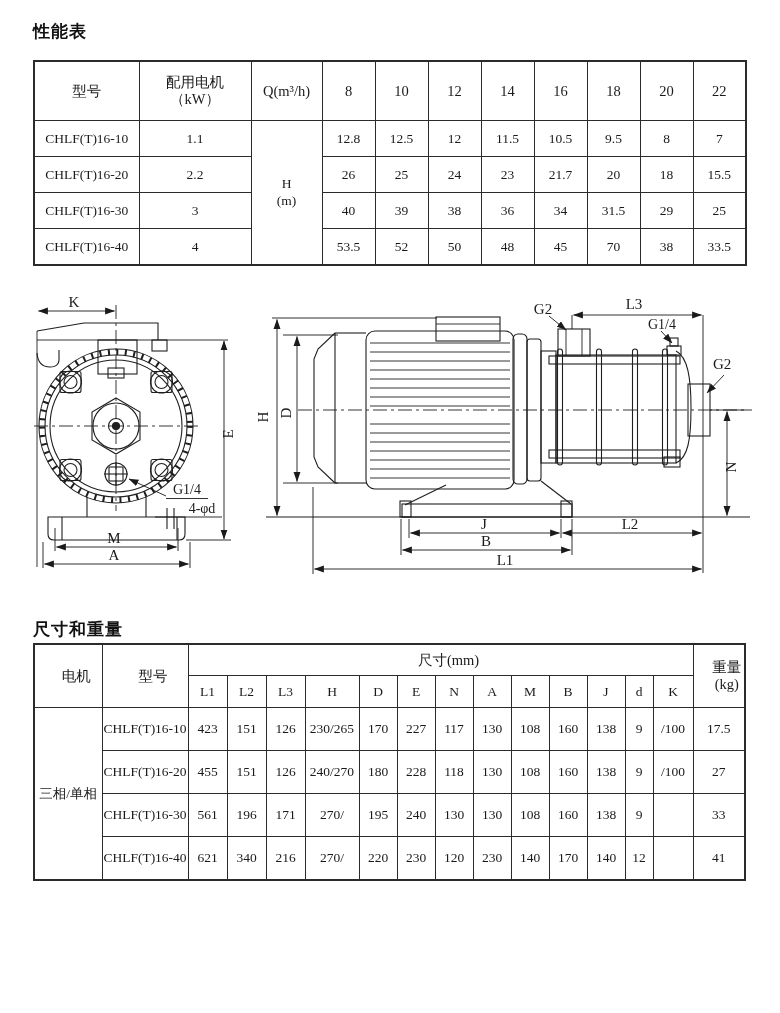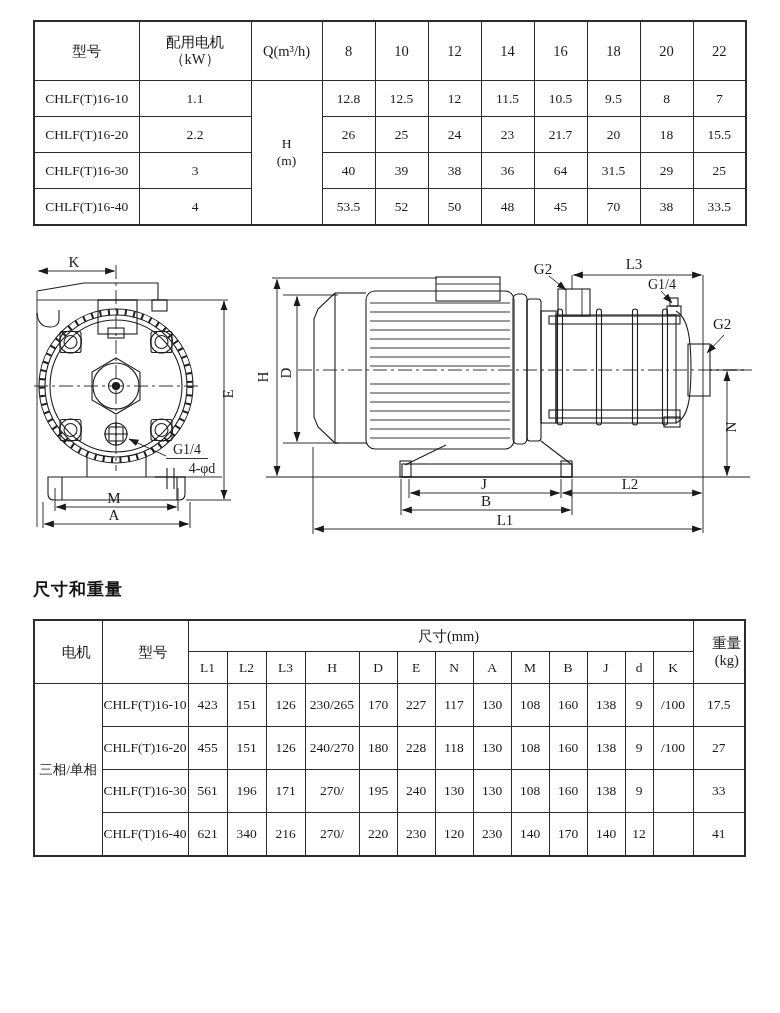--- a/index.html
+++ b/index.html
@@ -30,6 +30,7 @@
 
 <div class="page">
 
+  <h2 class="sec" id="sec1">性能表</h2>
 
   <table class="t1">
     <colgroup>

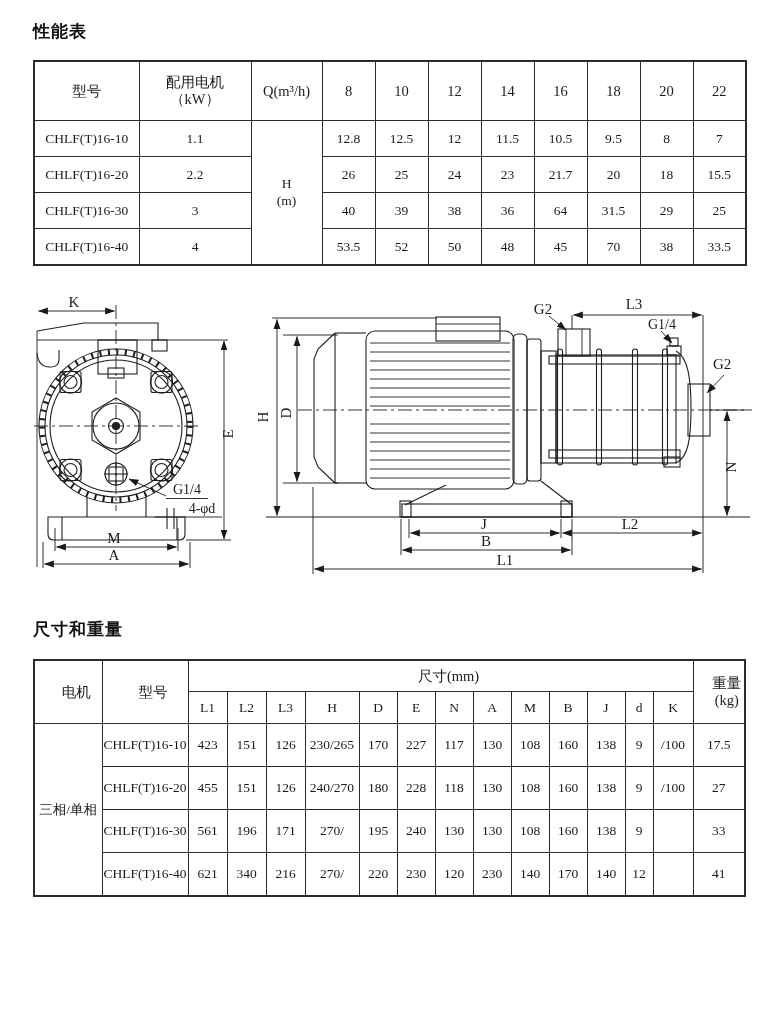--- a/index.html
+++ b/index.html
@@ -98,7 +98,7 @@
       <td>39</td>
       <td>38</td>
       <td>36</td>
-      <td>64</td>
+      <td>34</td>
       <td>31.5</td>
       <td>29</td>
       <td>25</td>

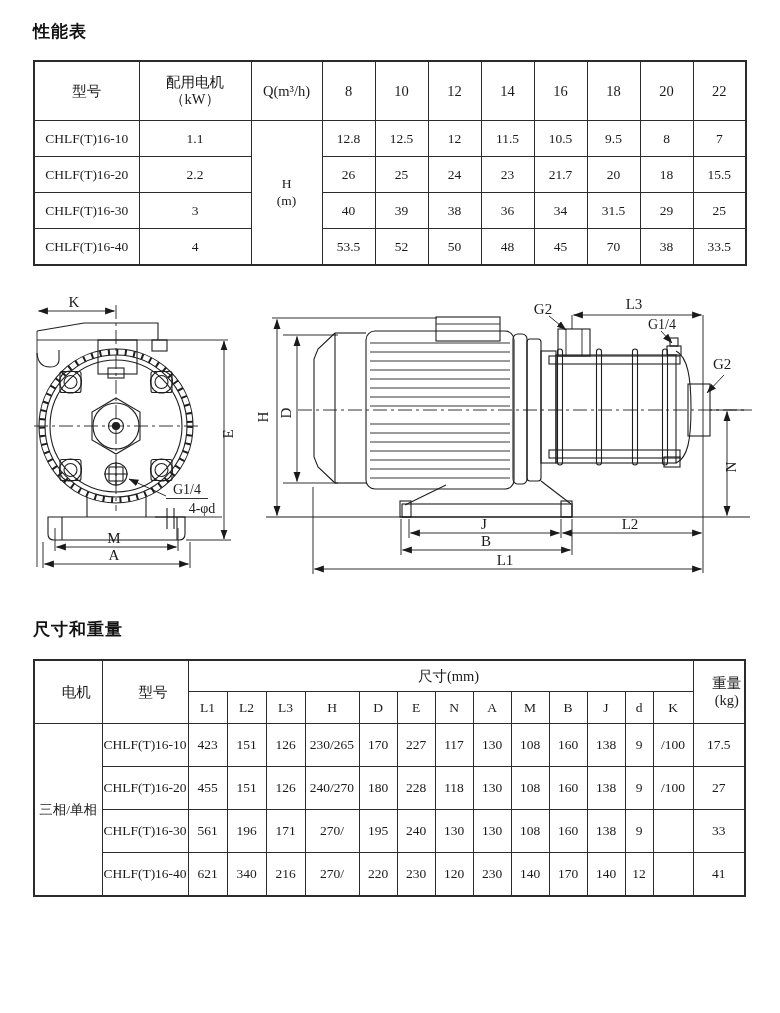--- a/index.html
+++ b/index.html
@@ -8,7 +8,7 @@
   h2.sec{font-family:"Liberation Sans",sans-serif;font-weight:bold;font-size:17px;margin:0;color:#111;letter-spacing:1px;}
   #sec1{margin-bottom:17px;}
   #sec2{margin-top:42px;}
-  #sec3{margin-top:40px;margin-bottom:18px;}
+  #sec3{margin-top:40px;margin-bottom:2px;}
   table{border-collapse:collapse;table-layout:fixed;font-family:"Liberation Serif",serif;color:#1a1a1a;}
   .t1,.t2{border:2px solid #2b2b2b;}
   .t1 td,.t2 td{border:1px solid #2b2b2b;text-align:center;vertical-align:middle;padding:0;font-size:13.5px;}

